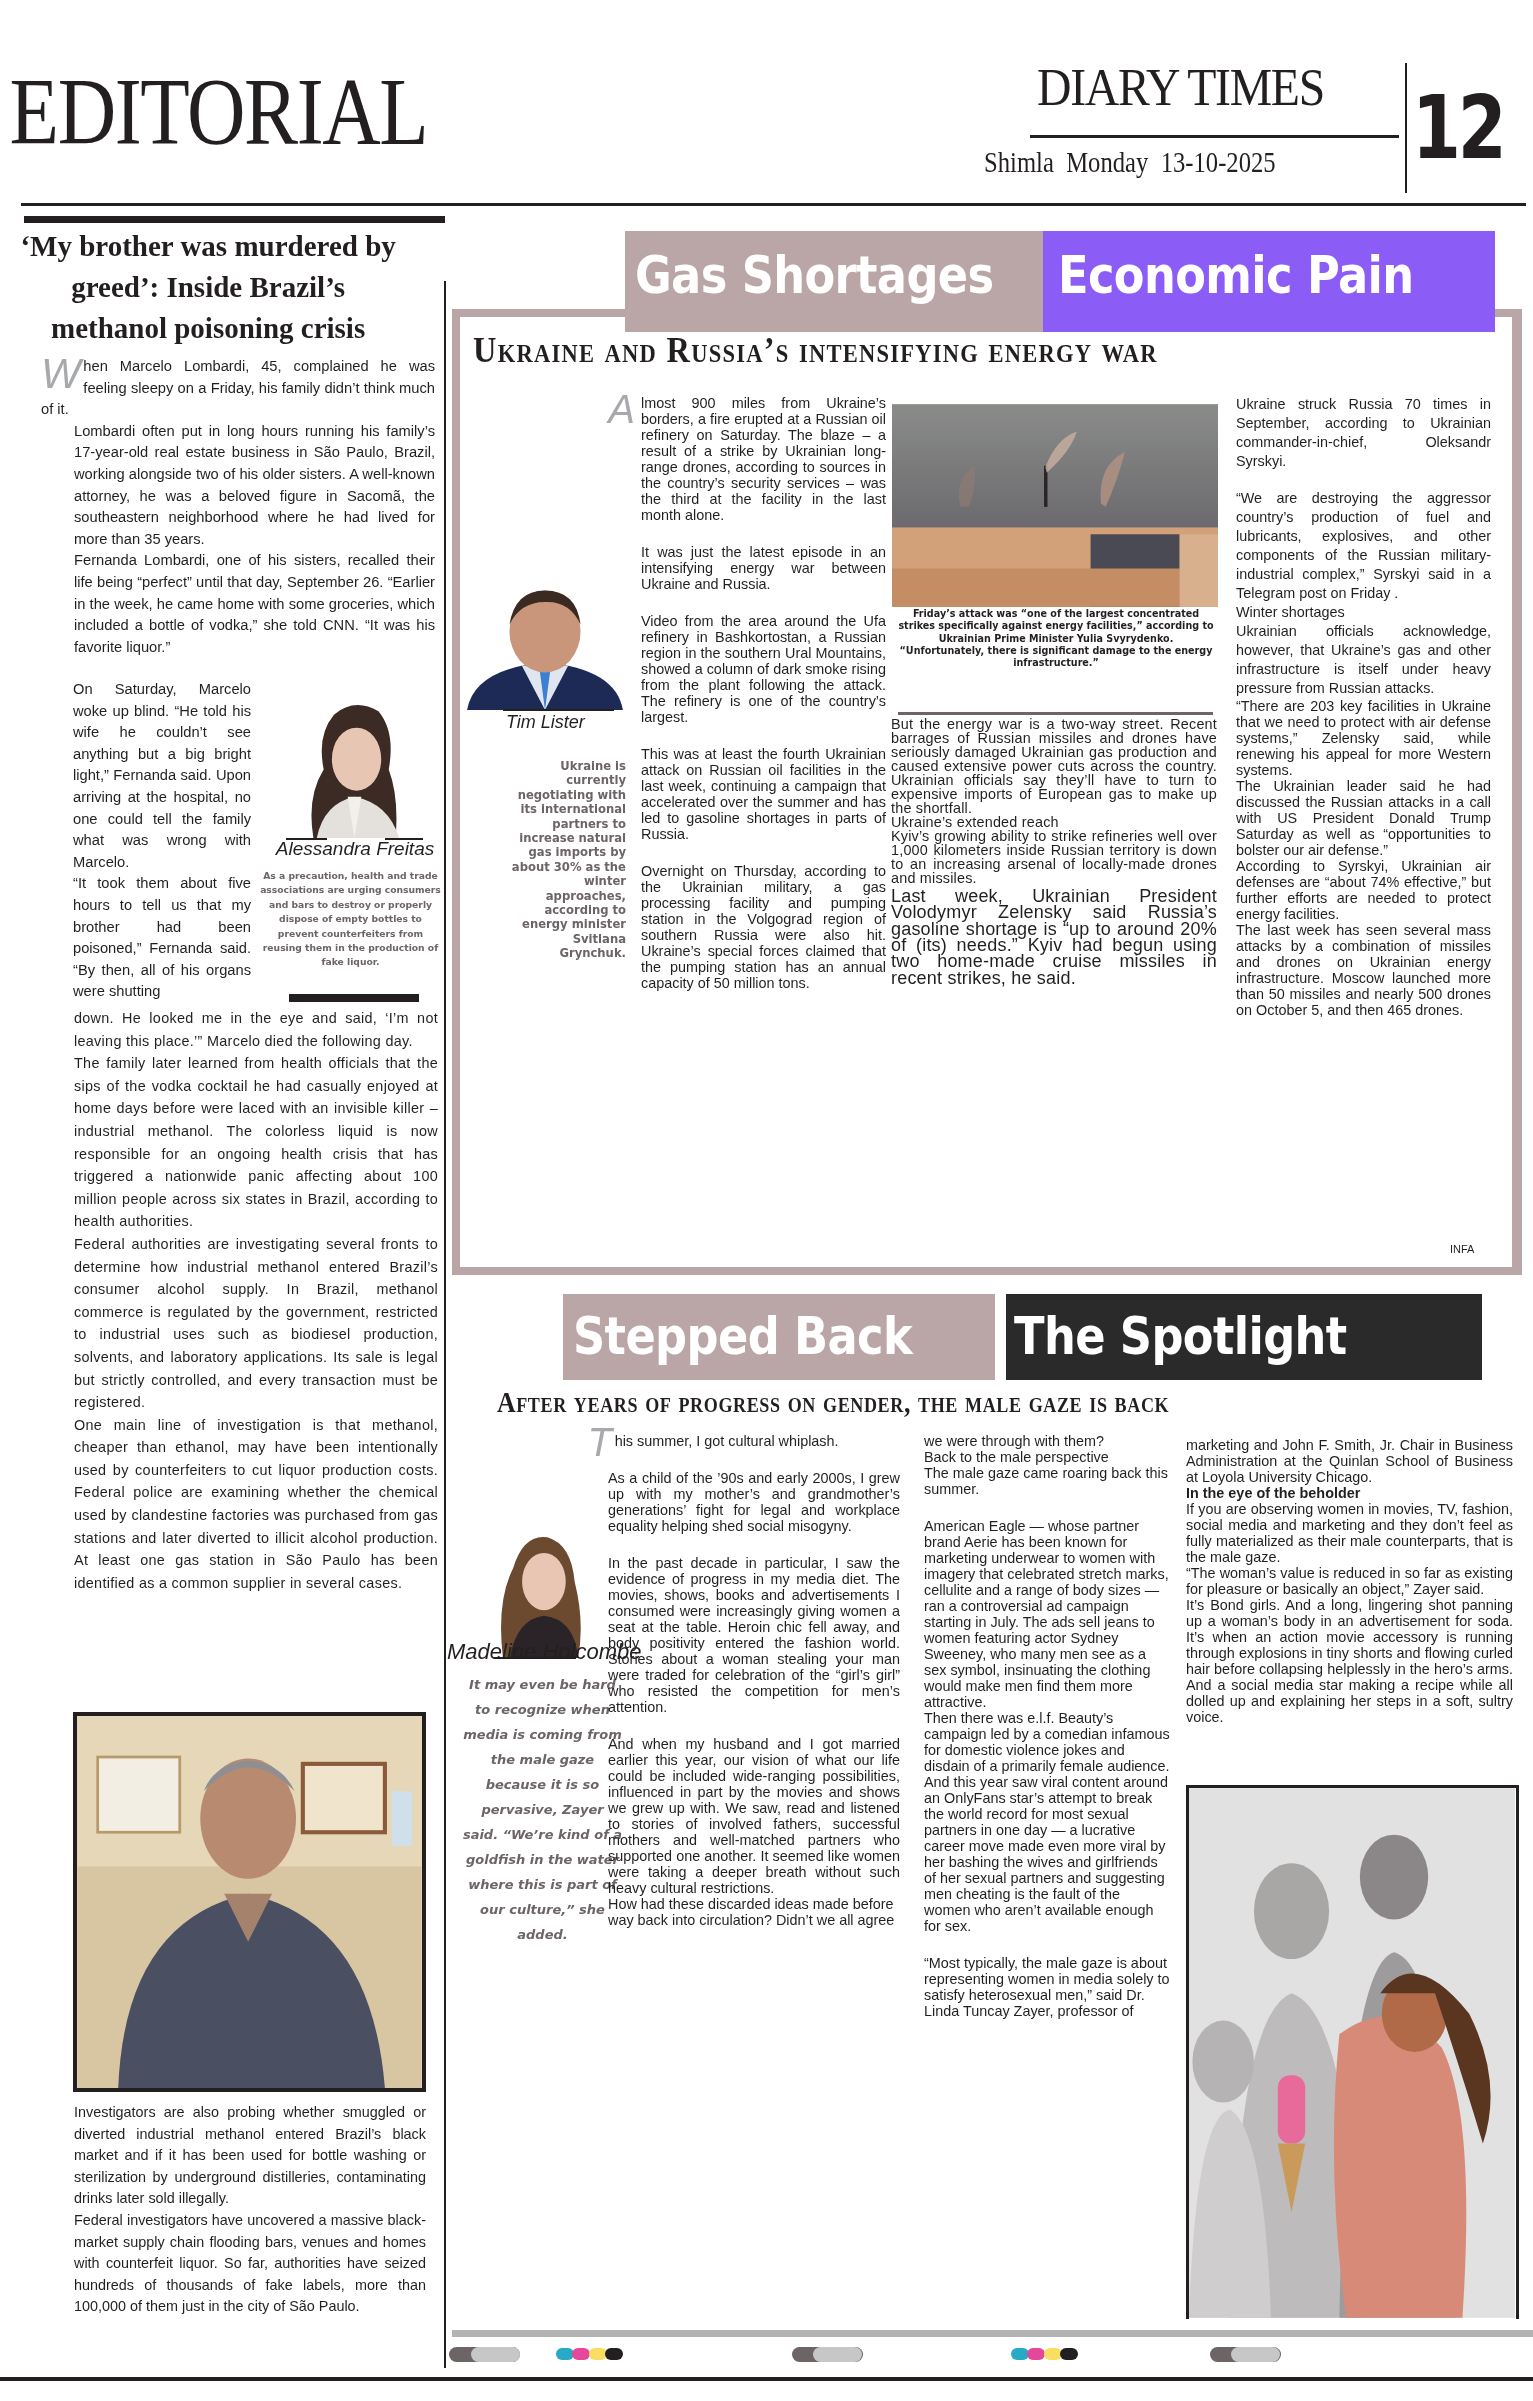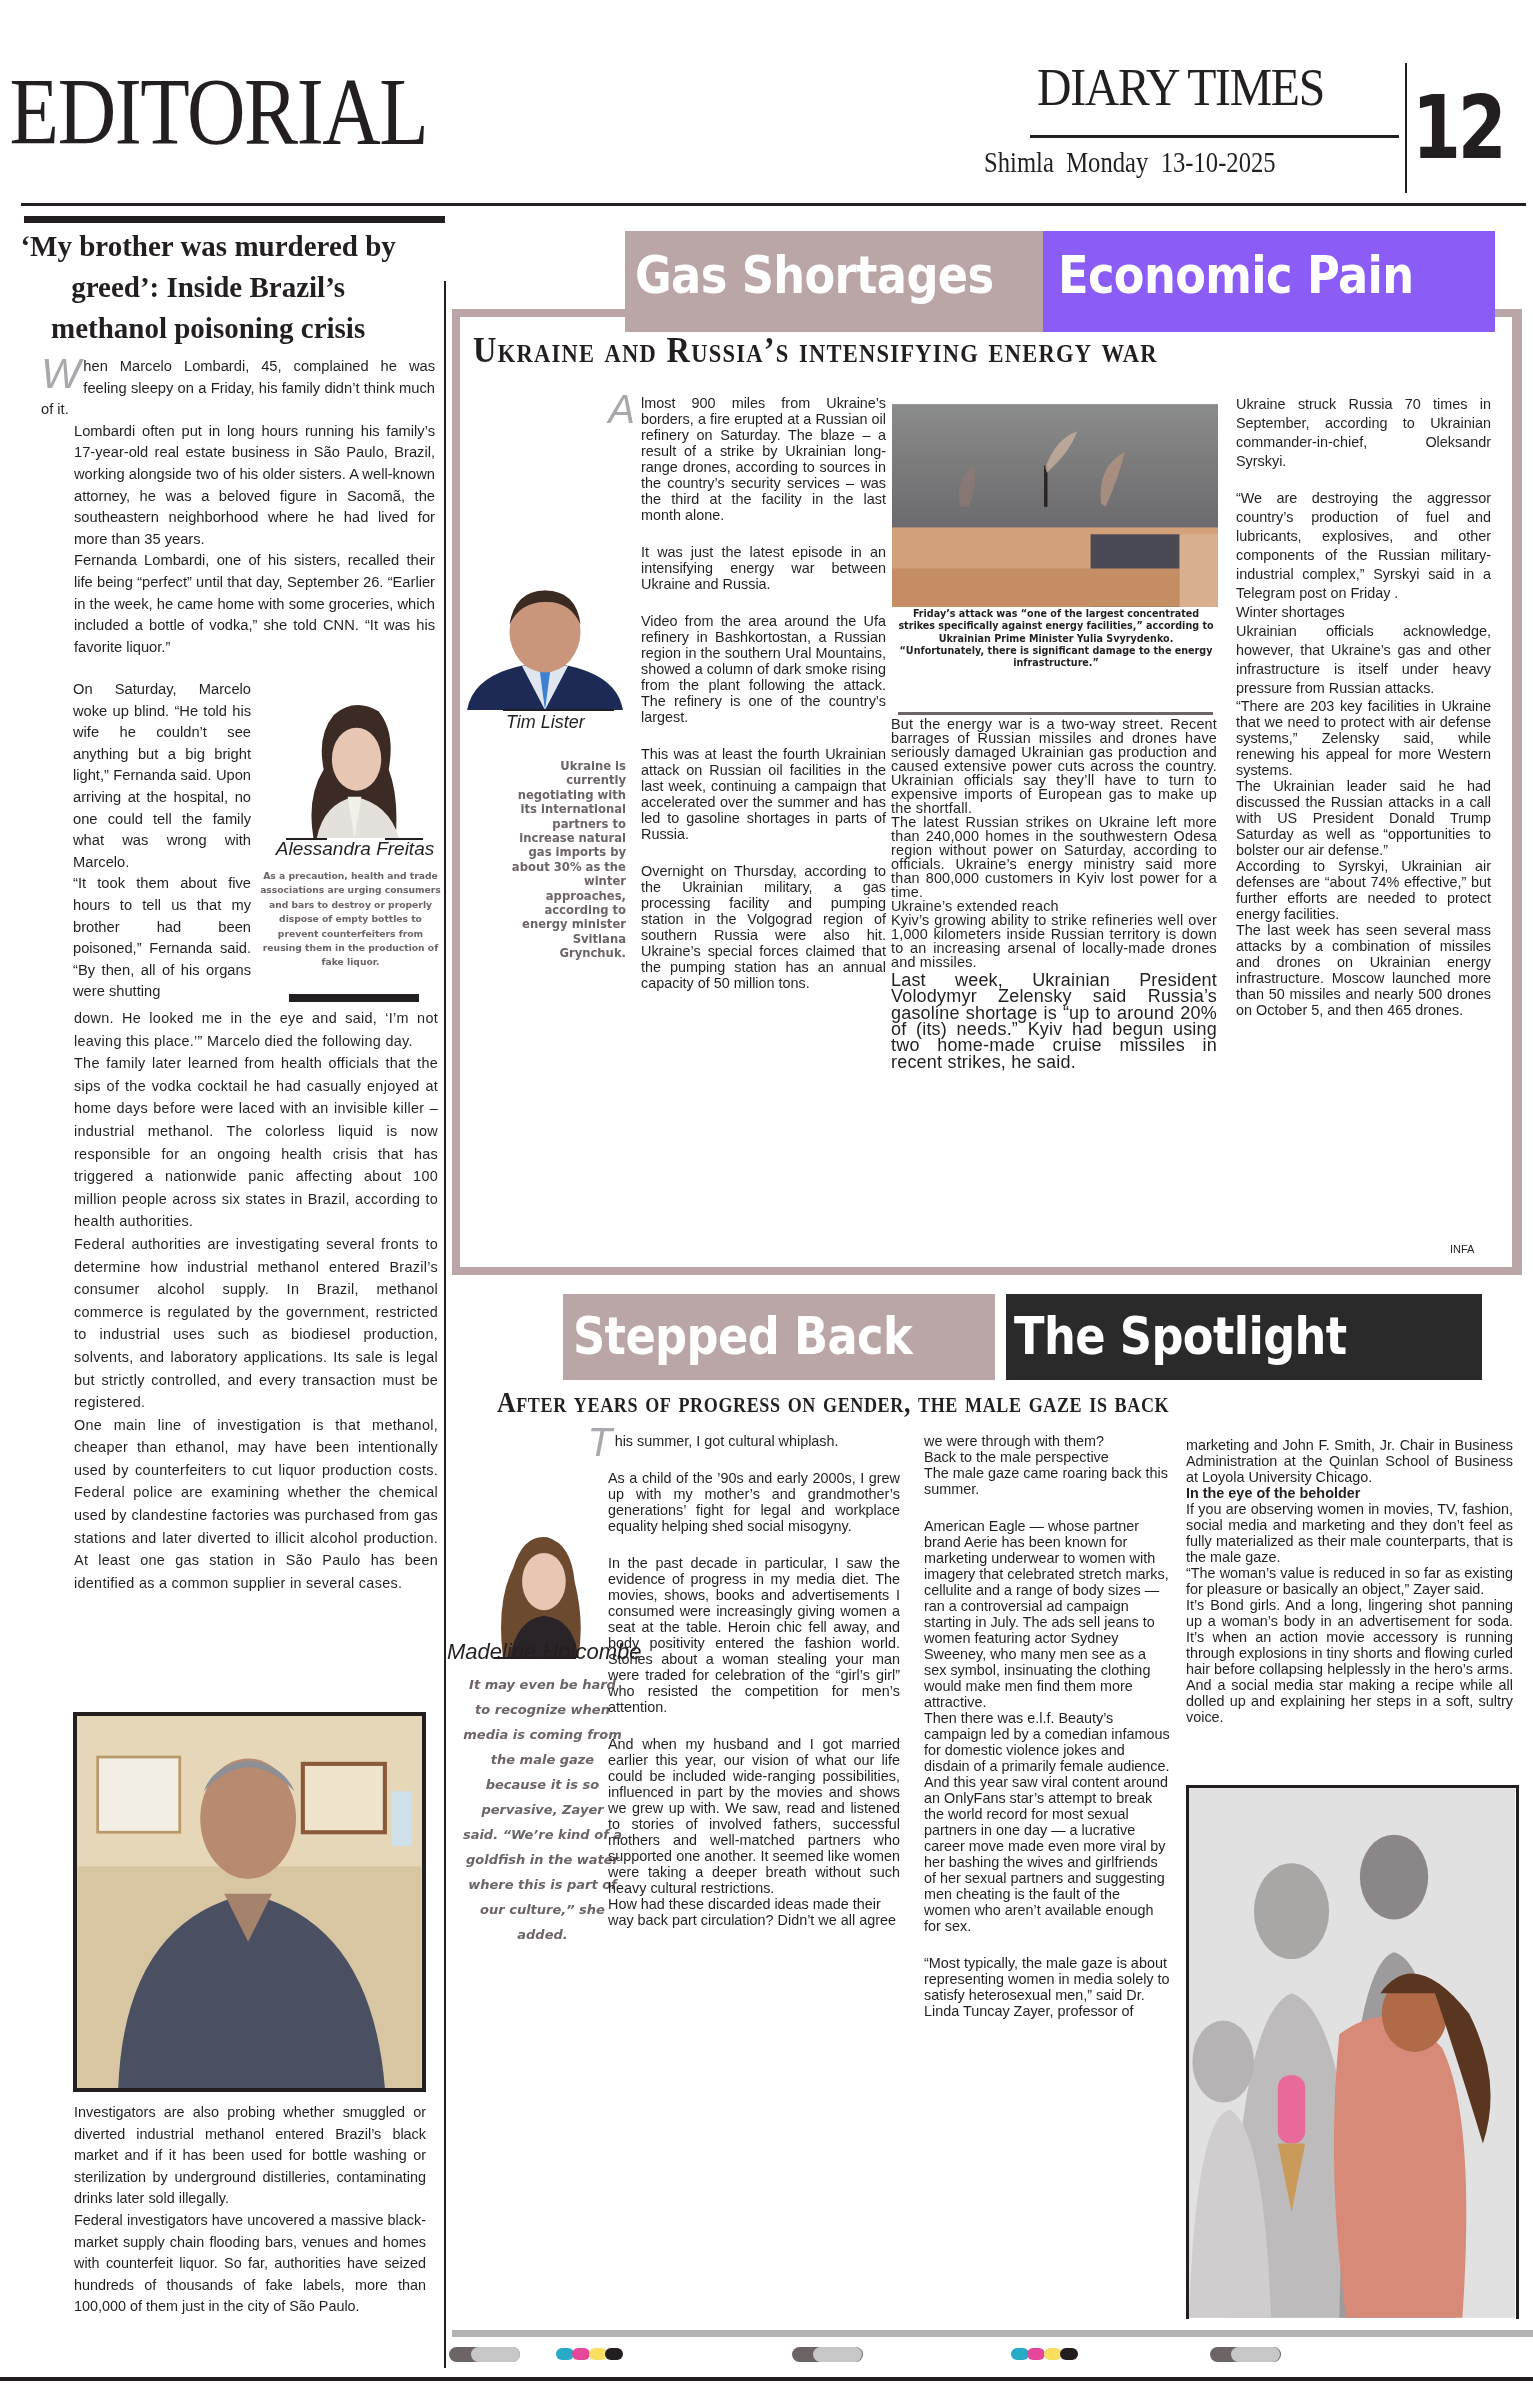--- a/index.html
+++ b/index.html
@@ -149,7 +149,6 @@
 
 <div class="abs body-text" style="left:891px; top:717px; width:326px; font-size:14.4px; line-height:14px; letter-spacing:0.2px;">
   <p>But the energy war is a two-way street. Recent barrages of Russian missiles and drones have seriously damaged Ukrainian gas production and caused extensive power cuts across the country. Ukrainian officials say they’ll have to turn to expensive imports of European gas to make up the shortfall.</p>
-  <p>The latest Russian strikes on Ukraine left more than 240,000 homes in the southwestern Odesa region without power on Saturday, according to officials. Ukraine’s energy ministry said more than 800,000 customers in Kyiv lost power for a time.</p>
   <p style="text-align:left;">Ukraine’s extended reach</p>
   <p>Kyiv’s growing ability to strike refineries well over 1,000 kilometers inside Russian territory is down to an increasing arsenal of locally-made drones and missiles.</p>
   <p style="font-size:18px; line-height:16.4px; margin-top:2.7px;">Last week, Ukrainian President Volodymyr Zelensky said Russia’s gasoline shortage is “up to around 20% of (its) needs.” Kyiv had begun using two home-made cruise missiles in recent strikes, he said.</p>

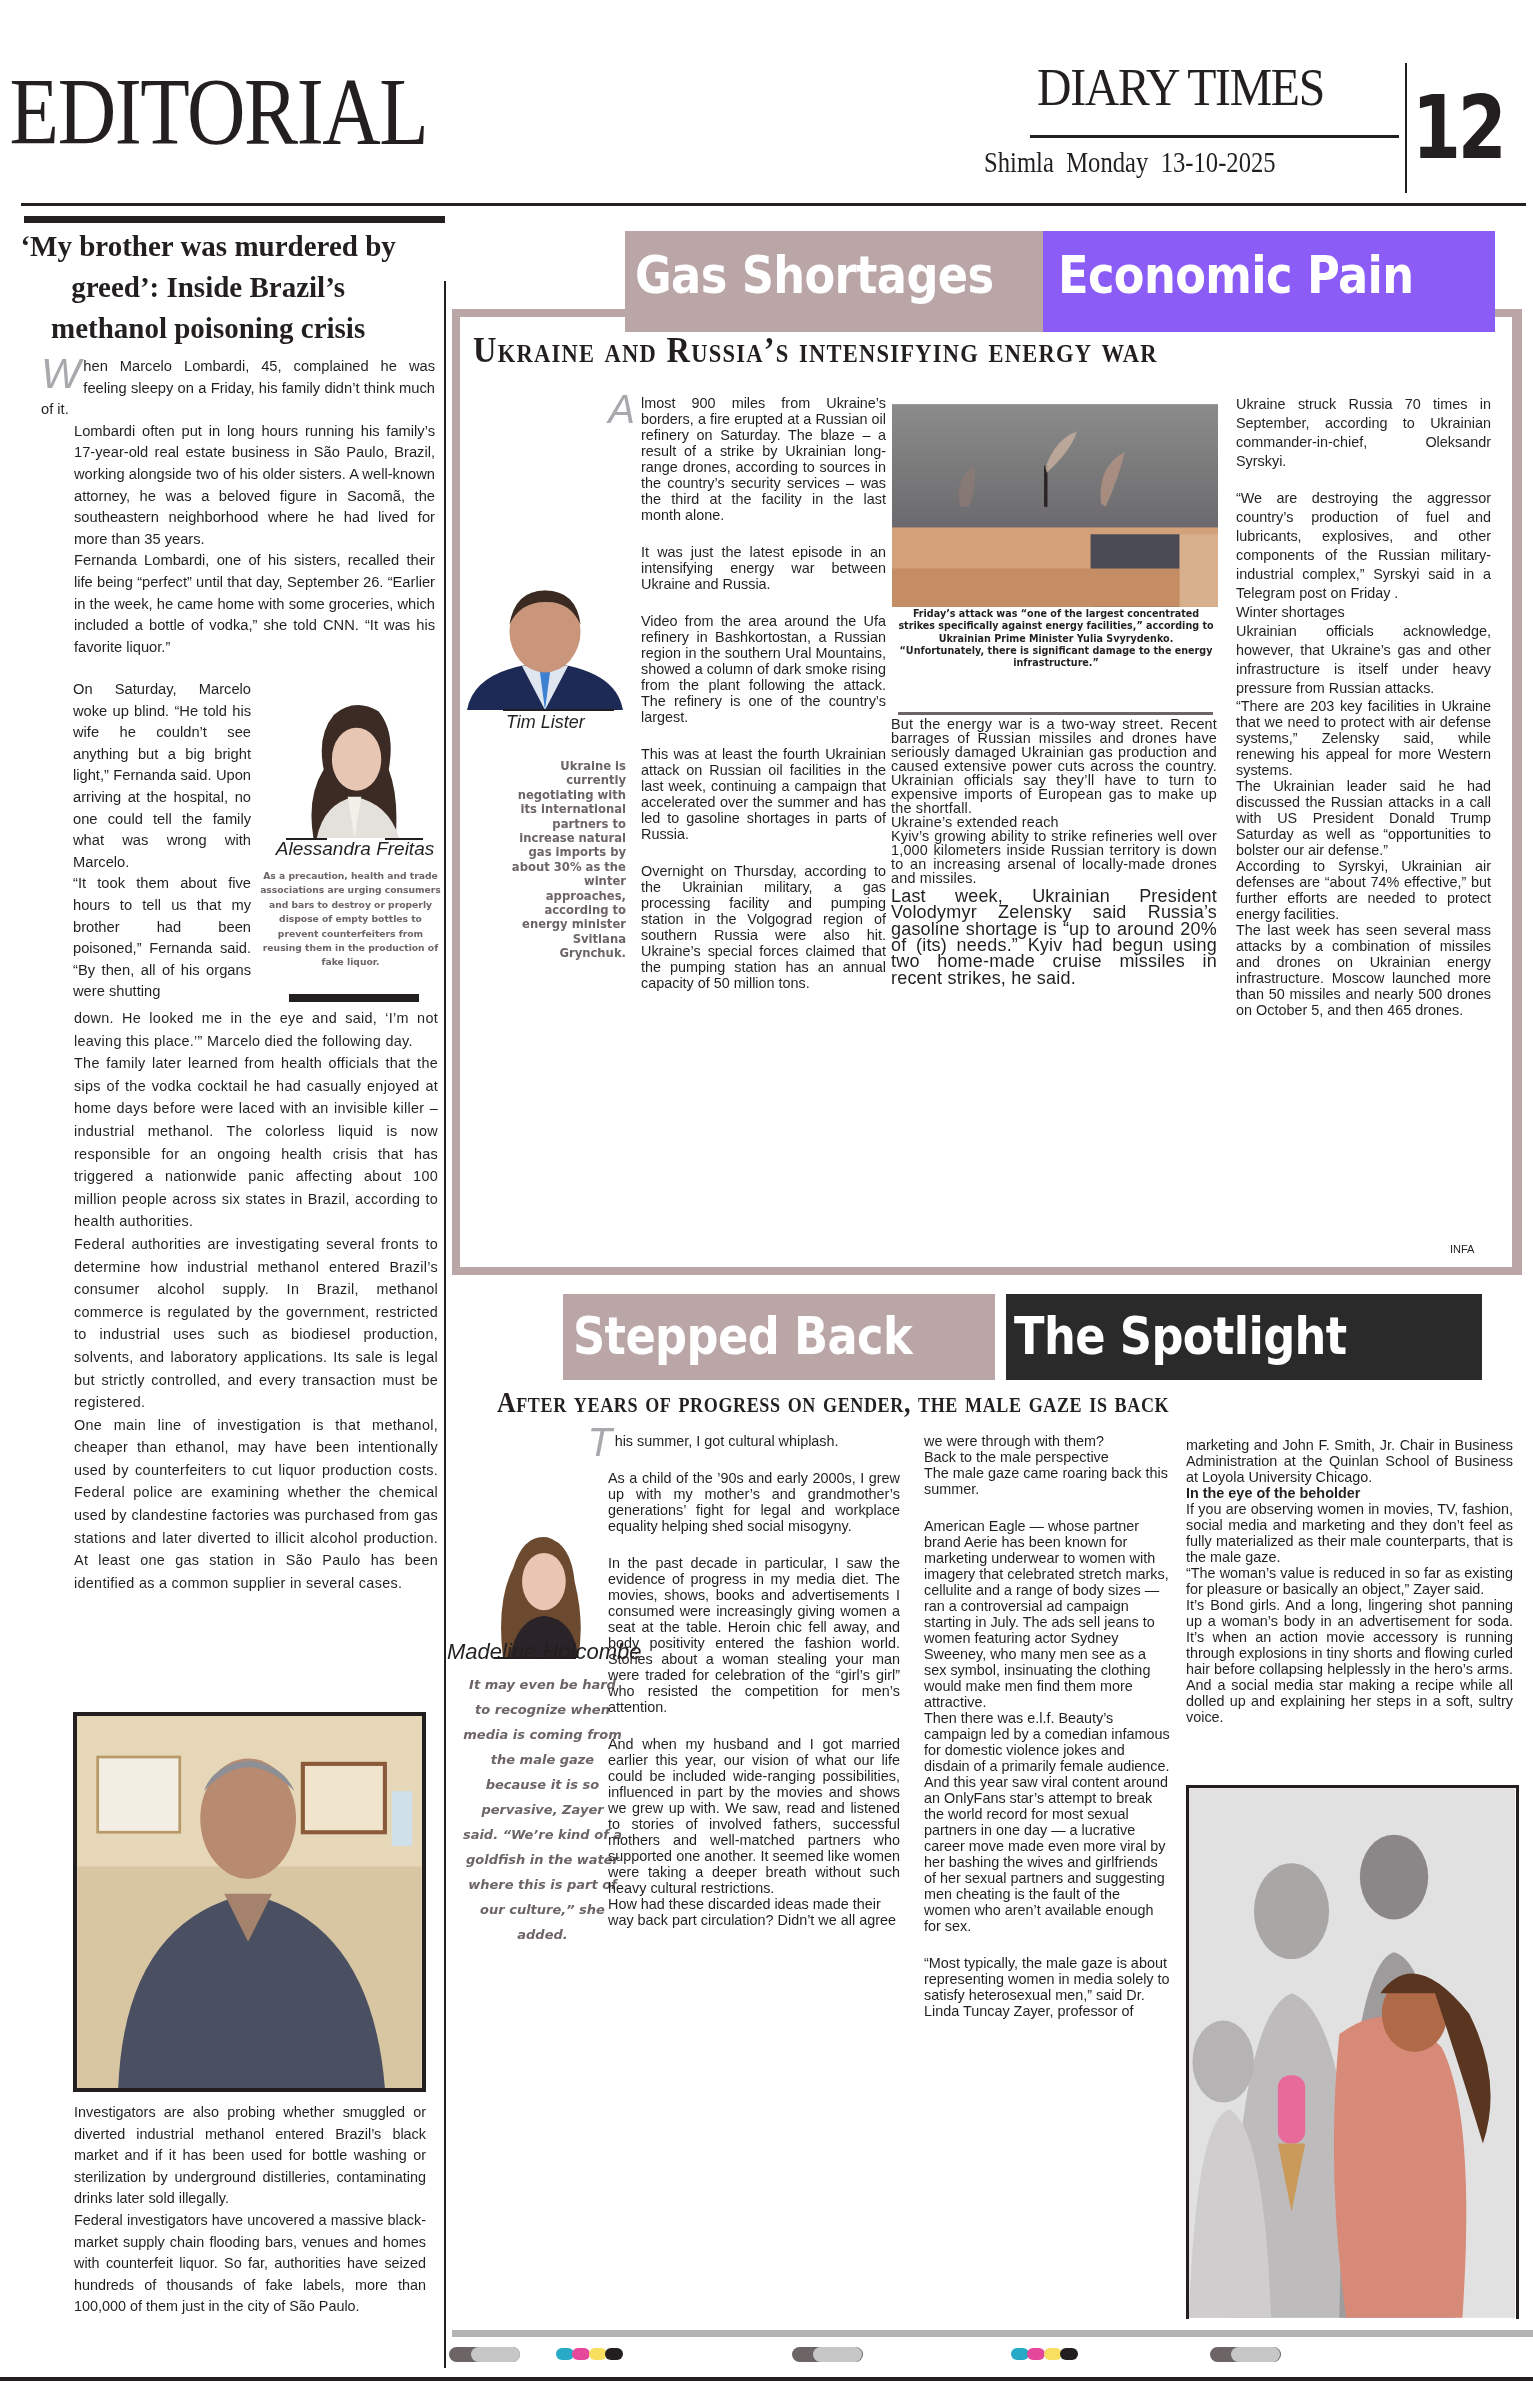--- a/index.html
+++ b/index.html
@@ -193,7 +193,7 @@
   <p class="gap">As a child of the ’90s and early 2000s, I grew up with my mother’s and grandmother’s generations’ fight for legal and workplace equality helping shed social misogyny.</p>
   <p class="gap">In the past decade in particular, I saw the evidence of progress in my media diet. The movies, shows, books and advertisements I consumed were increasingly giving women a seat at the table. Heroin chic fell away, and body positivity entered the fashion world. Stories about a woman stealing your man were traded for celebration of the “girl’s girl” who resisted the competition for men’s attention.</p>
   <p class="gap">And when my husband and I got married earlier this year, our vision of what our life could be included wide-ranging possibilities, influenced in part by the movies and shows we grew up with. We saw, read and listened to stories of involved fathers, successful mothers and well-matched partners who supported one another. It seemed like women were taking a deeper breath without such heavy cultural restrictions.</p>
-  <p style="text-align:left;">How had these discarded ideas made their way back part circulation? Didn’t we all agree</p>
+  <p style="text-align:left;">How had these discarded ideas made before way back into circulation? Didn’t we all agree</p>
 </div>
 
 <div class="abs body-text" style="left:924px; top:1433px; width:246px; font-size:14.4px; line-height:16px; text-align:left;">

